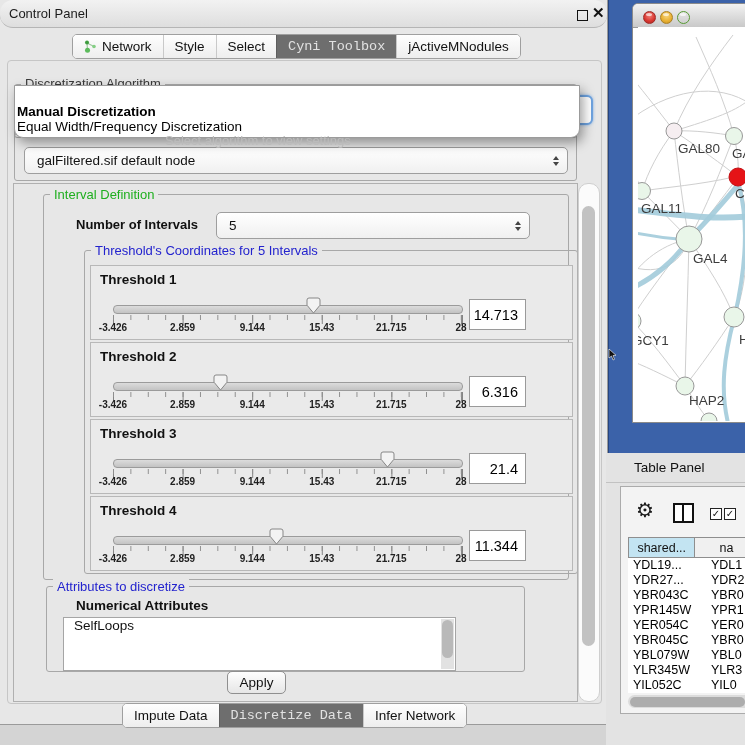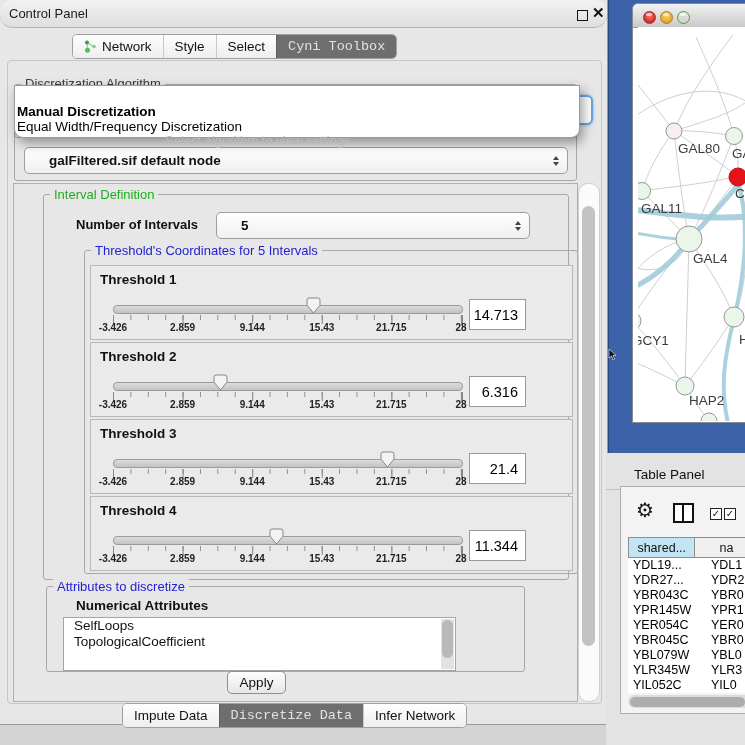--- a/index.html
+++ b/index.html
@@ -175,6 +175,9 @@
         </div>
         <div class="tab sel">
           <span>Cyni Toolbox</span>
+        </div>
+        <div class="tab">
+          <span>jActiveMNodules</span>
         </div>
       </div>
 

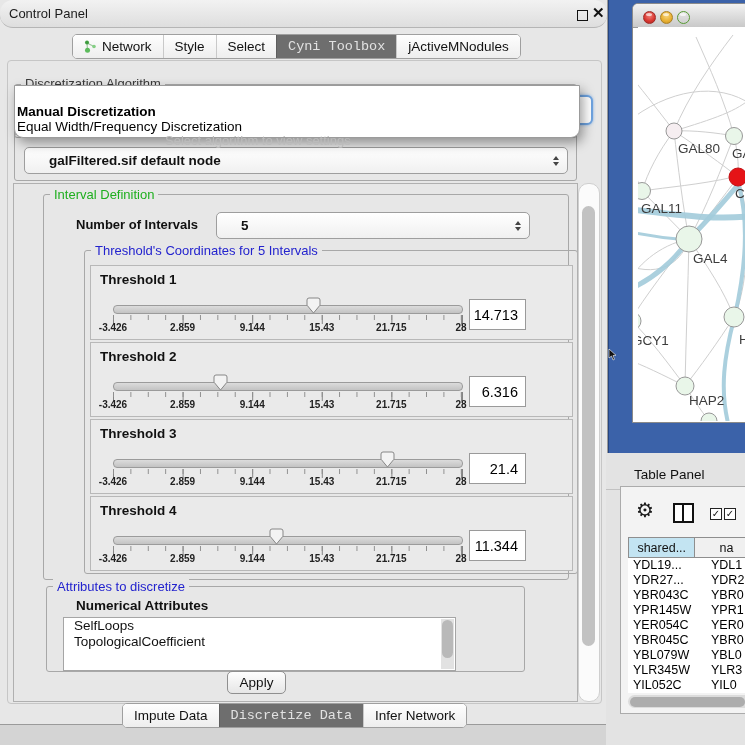--- a/index.html
+++ b/index.html
@@ -43,7 +43,7 @@
   
   .combo{background:linear-gradient(#FFFFFF,#F0F0F0);border:1px solid #9E9E9E;border-radius:5px;
          font-size:13.5px;color:#111;display:flex;align-items:center;}
-  .combo .val{padding-left:24px;flex:1;white-space:nowrap;overflow:hidden;font-weight:bold;}
+  .combo .val{padding-left:12px;flex:1;white-space:nowrap;overflow:hidden;}
   .spin{display:flex;flex-direction:column;align-items:center;gap:2px;margin-right:8px;}
   .spin i{display:block;width:0;height:0;border-left:3.5px solid transparent;border-right:3.5px solid transparent;}
   .spin .up{border-bottom:4.5px solid #444;}

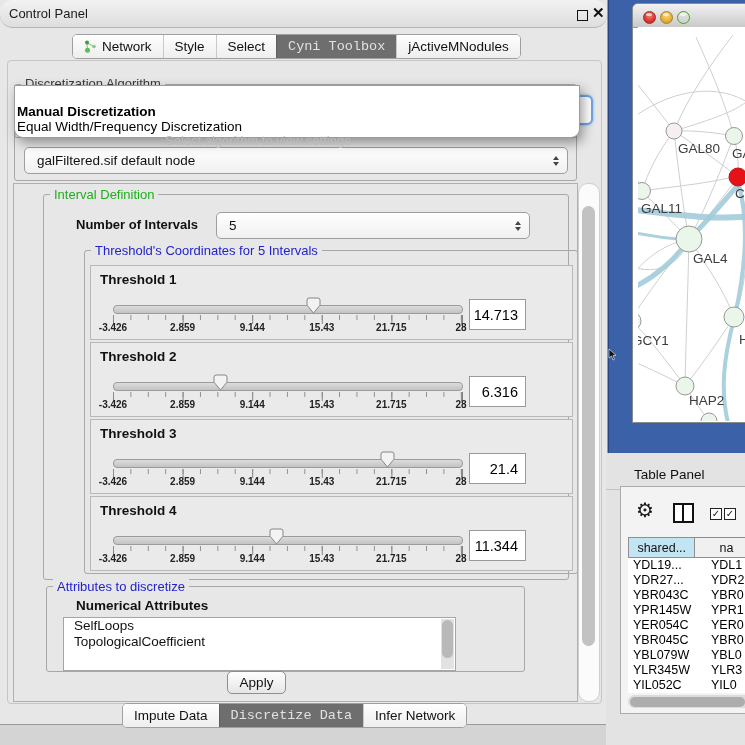--- a/index.html
+++ b/index.html
@@ -115,7 +115,7 @@
 
   
   #table-window{left:606px;top:453px;width:139px;height:292px;background:#E3E3E3;}
-  #tp-titlebar{position:absolute;left:0;top:7px;width:100%;height:29px;background:#E3E3E3;
+  #tp-titlebar{position:absolute;left:0;top:0;width:100%;height:29px;background:#E3E3E3;
                border-bottom:1px solid #C2C2C2;}
   #tp-title{position:absolute;left:28px;top:7px;font-size:13.5px;color:#111;}
   #tp-inner{position:absolute;left:14px;top:33px;width:130px;height:226px;background:#F3F3F3;

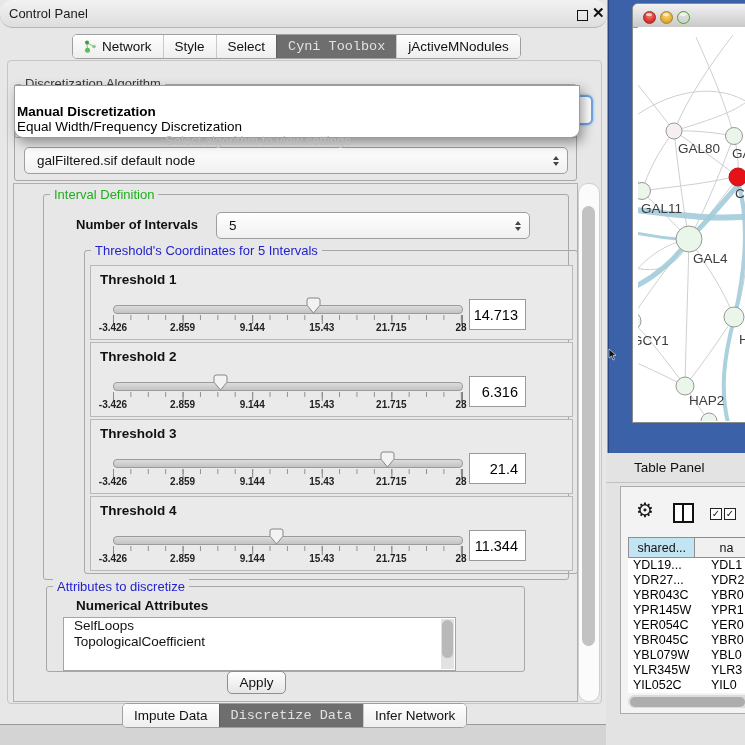--- a/index.html
+++ b/index.html
@@ -295,7 +295,6 @@
       <div id="attr-list">
         <div id="attr-items">
             <div class="attr-item">SelfLoops</div>
-            <div class="attr-item">TopologicalCoefficient</div>
           </div>
         <div id="attr-scroll">
             <div id="attr-thumb"></div>

